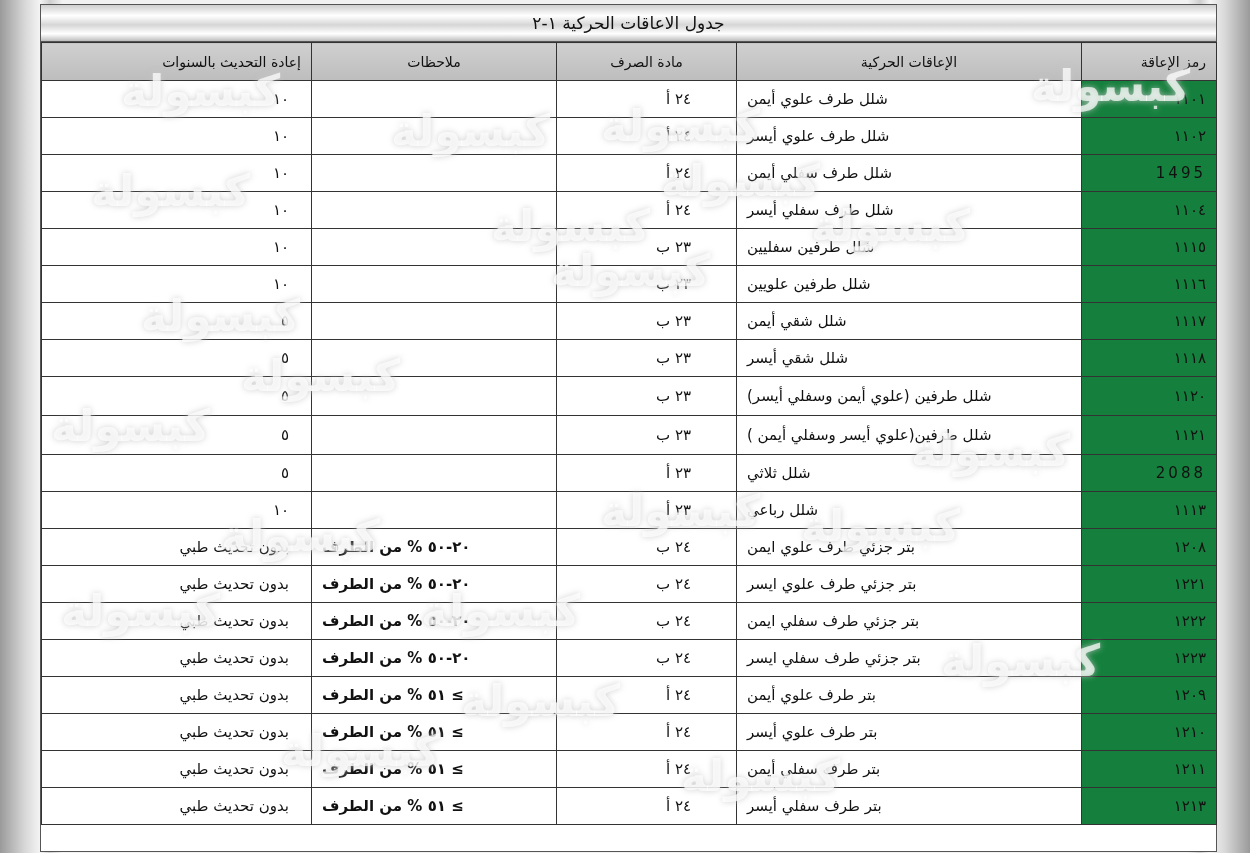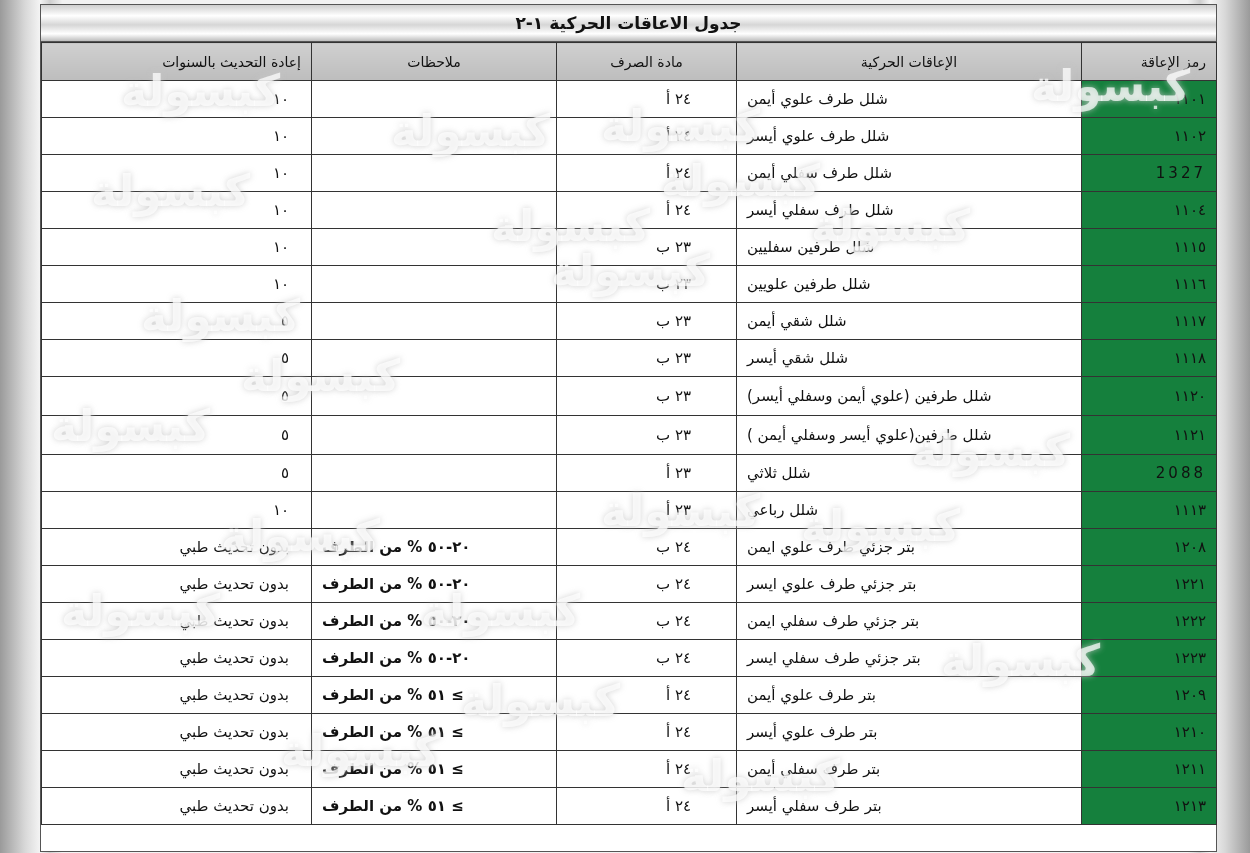--- a/index.html
+++ b/index.html
@@ -25,7 +25,7 @@
       display: flex; align-items: center; justify-content: center;
     }
     .title-bar span {
-      direction: rtl; font-weight: bold; font-size: 17px; color: #111;
+      direction: rtl; font-weight: normal; font-size: 17px; color: #111;
     }
     table {
       position: absolute; left: 0; top: 37px;

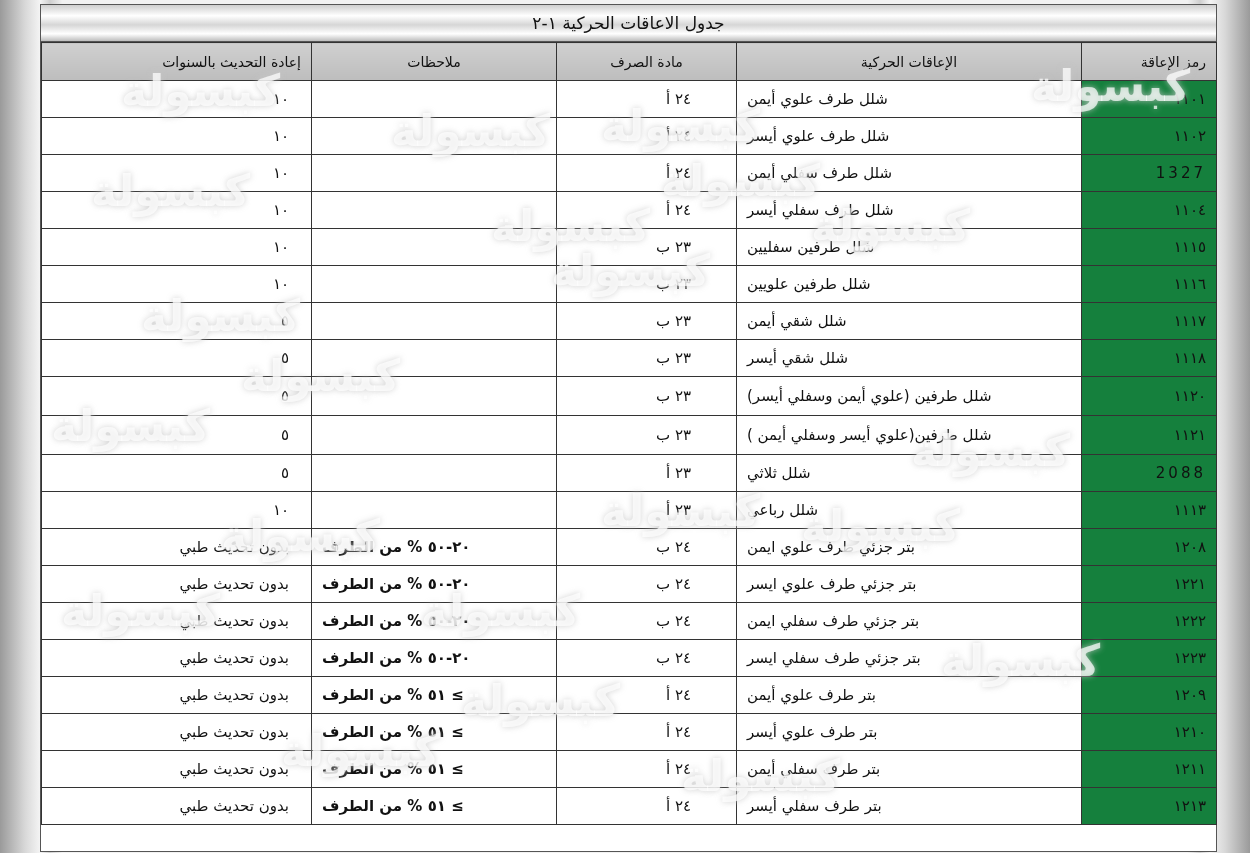--- a/index.html
+++ b/index.html
@@ -109,7 +109,7 @@
     <td class="renew">١٠</td>
   </tr>
         <tr>
-    <td class="code">1327</td>
+    <td class="code">1495</td>
     <td class="name">شلل طرف سفلي أيمن</td>
     <td class="fee">٢٤ أ</td>
     <td class="note"></td>

